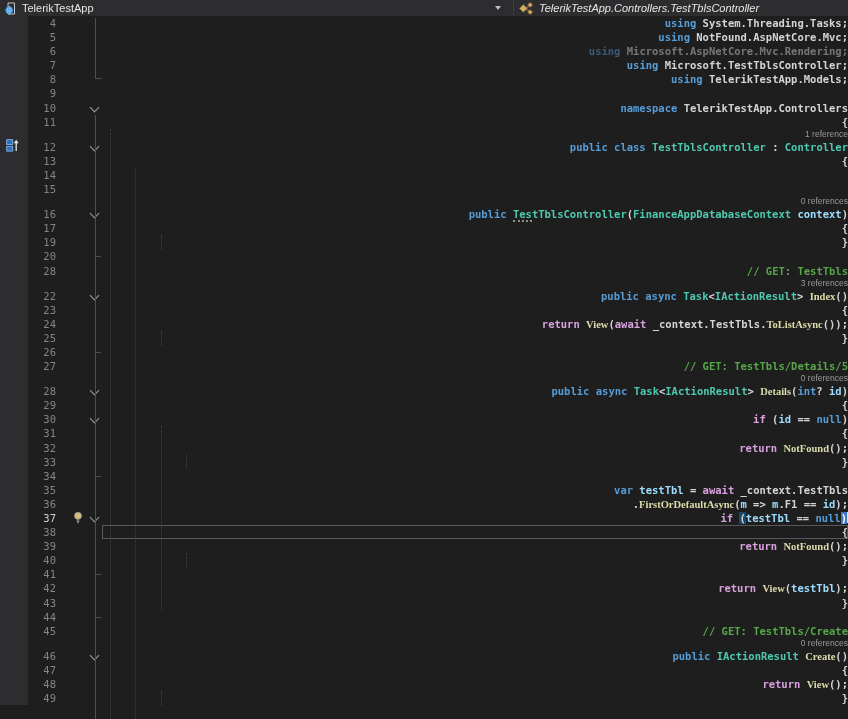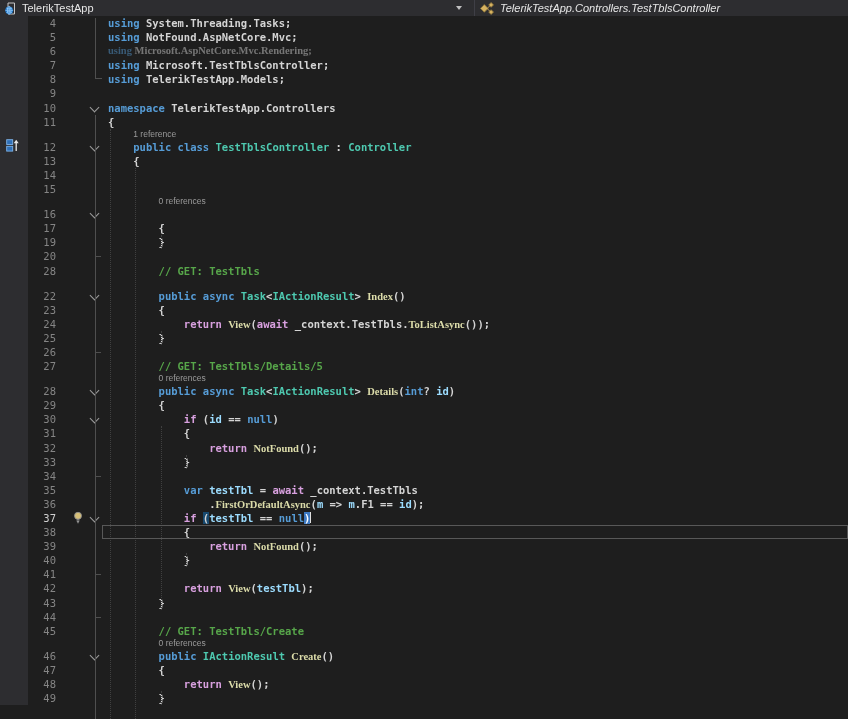--- a/index.html
+++ b/index.html
@@ -7,7 +7,7 @@
   .topbar{height:16px;background:#2D2D30;display:flex;align-items:stretch;
           font-family:"Liberation Sans",sans-serif;font-size:11px;color:#E6E6E6;}
   .combo{display:flex;align-items:center;gap:5px;padding:0 5px;cursor:default;}
-  .combo.project{width:475px;border-right:1px solid #3F3F46;box-sizing:border-box;}
+  .combo.project{width:514px;border-right:1px solid #3F3F46;box-sizing:border-box;}
   .combo.context{flex:1;font-style:italic;}
   .tlabel{white-space:nowrap;line-height:16px;}
   .ticon{display:flex;align-items:center;}

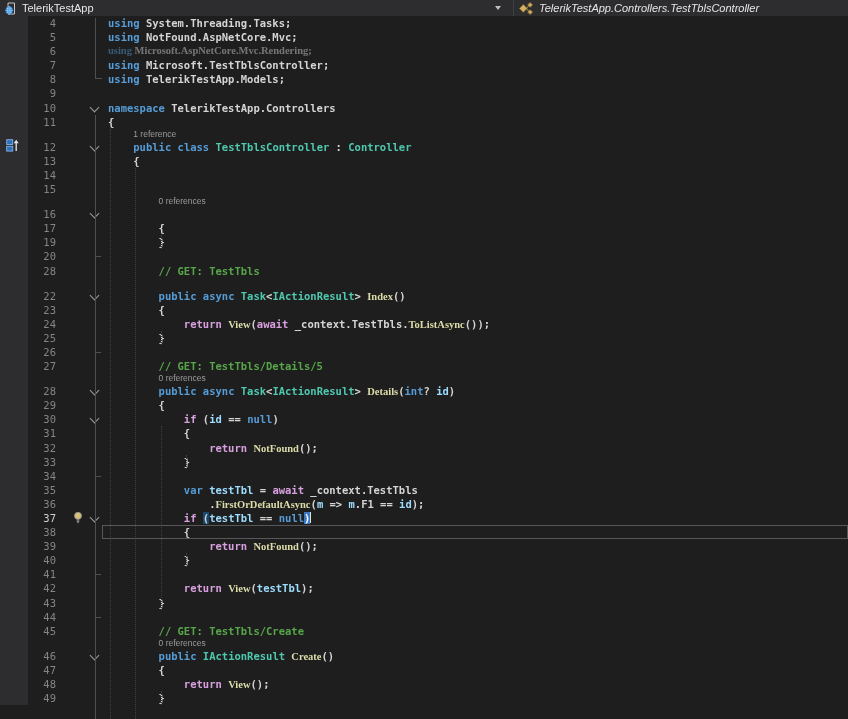--- a/index.html
+++ b/index.html
@@ -32,7 +32,7 @@
   .chev{position:absolute;left:5px;top:3px;width:6px;height:6px;
         border-right:1.4px solid #9D9D9D;border-bottom:1.4px solid #9D9D9D;
         transform:rotate(45deg);}
-  .ctext{flex:1;white-space:pre;padding-left:4px;line-height:14.1px;color:#D4D4D4;}
+  .ctext{flex:1;white-space:pre;padding-left:4px;line-height:14.1px;color:#D4D4D4;text-align:right;}
   .row.lens .ctext{font-family:"Liberation Sans",sans-serif;font-size:8.5px;
         font-weight:normal;color:#9B9B9B;line-height:11px;}
   .row.fade .ctext{opacity:.48;font-family:Liberation Serif, serif;}

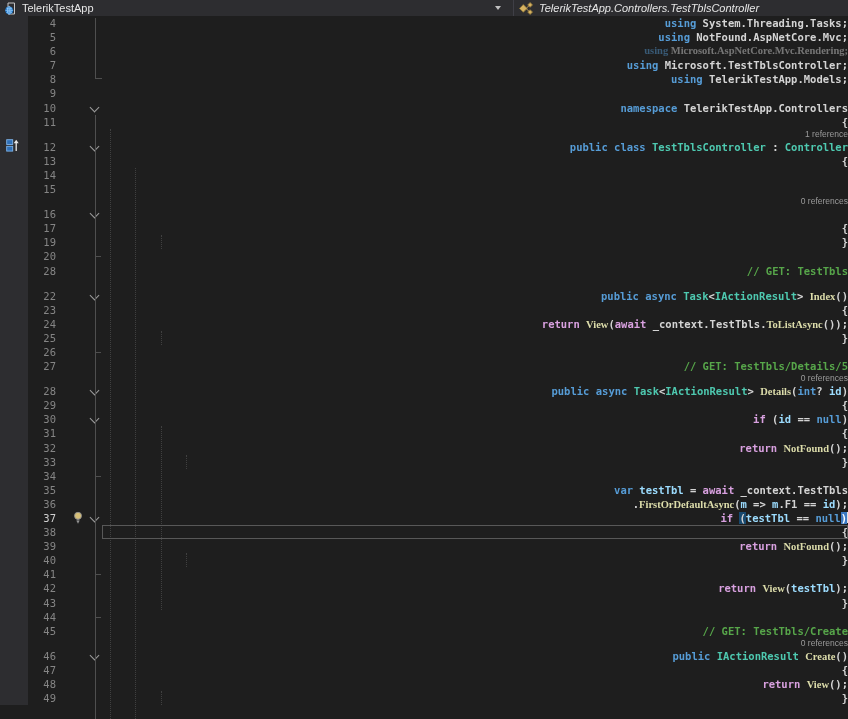--- a/index.html
+++ b/index.html
@@ -35,7 +35,7 @@
   .ctext{flex:1;white-space:pre;padding-left:4px;line-height:14.1px;color:#D4D4D4;text-align:right;}
   .row.lens .ctext{font-family:"Liberation Sans",sans-serif;font-size:8.5px;
         font-weight:normal;color:#9B9B9B;line-height:11px;}
-  .row.fade .ctext{opacity:.48;font-family:Liberation Serif, serif;}
+  .row.fade .ctext{opacity:.48;}
   
   .kw{color:#569CD6;}
   .ctrl{color:#D8A0DF;}

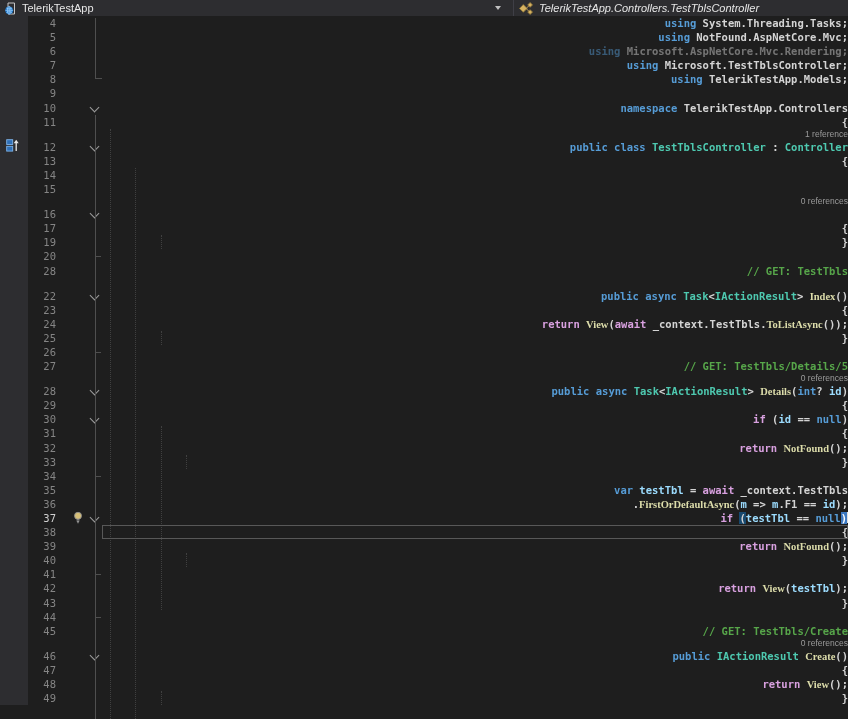--- a/index.html
+++ b/index.html
@@ -219,6 +219,7 @@
         <div class="fold">
           <span class="chev"></span>
         </div>
+        <div class="ctext"><span class="txt">        </span><span class="kw">public</span><span class="txt"> </span><span class="typ sugg">Tes</span><span class="typ">tTblsController</span><span class="txt">(</span><span class="typ">FinanceAppDatabaseContext</span><span class="txt"> </span><span class="prm">context</span><span class="txt">)</span></div>
       </div>
       <div class="row code">
         <div class="ind"></div>

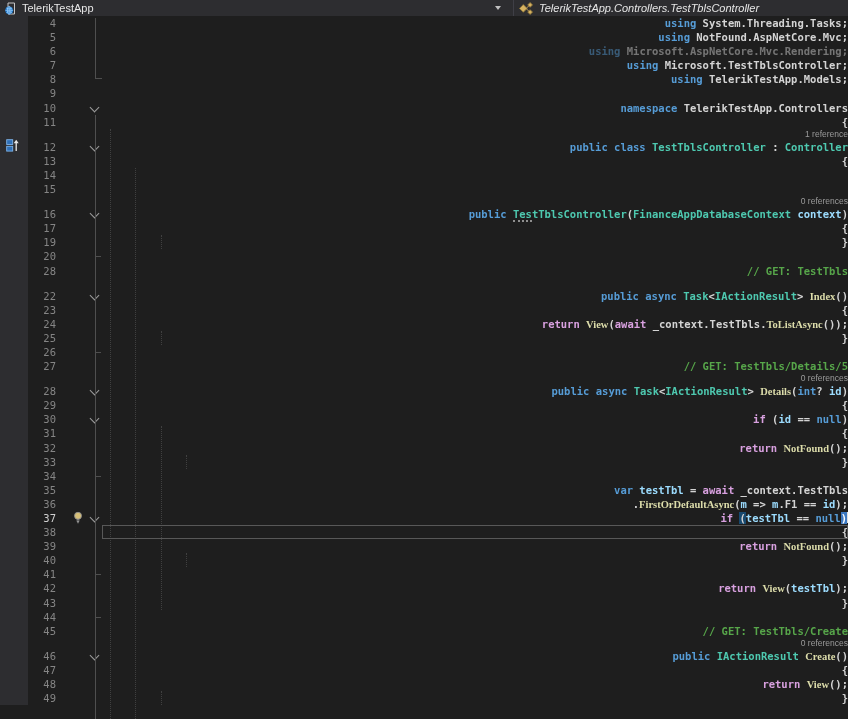--- a/index.html
+++ b/index.html
@@ -254,6 +254,7 @@
         <div class="lnum"></div>
         <div class="bulb"></div>
         <div class="fold"></div>
+        <div class="ctext" style="padding-left: 54.56px;">3 references</div>
       </div>
       <div class="row code">
         <div class="ind"></div>

